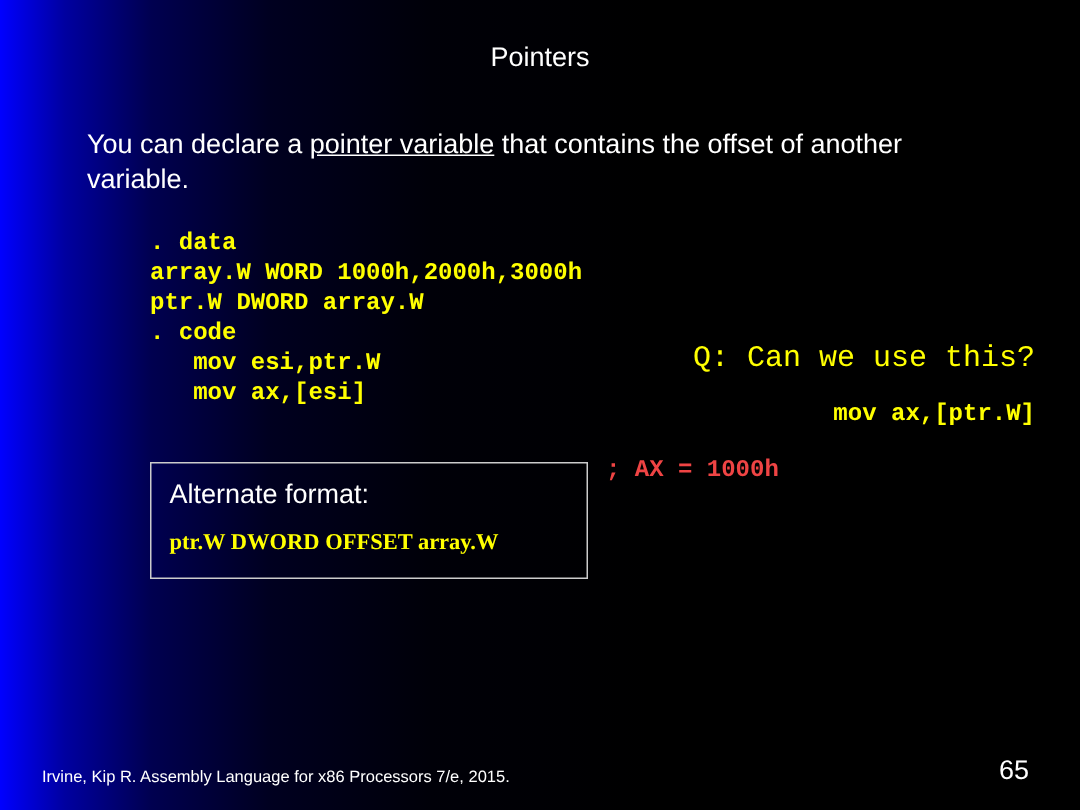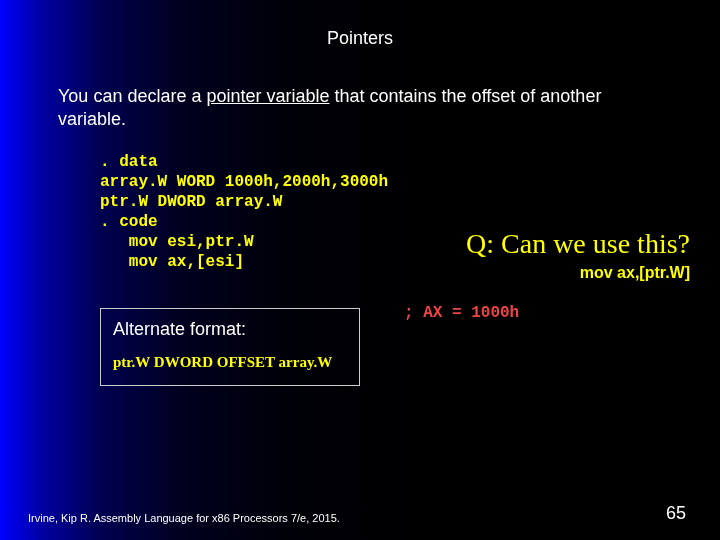--- a/index.html
+++ b/index.html
@@ -52,8 +52,8 @@
     color: #ffff00;
   }
   .q-text {
-    font-family: Liberation Serif, serif;
-    font-size: 28px;
+    font-family: Liberation Mono, monospace;
+    font-size: 20px;
   }
   .q-code {
     font-family: Liberation Sans, sans-serif;

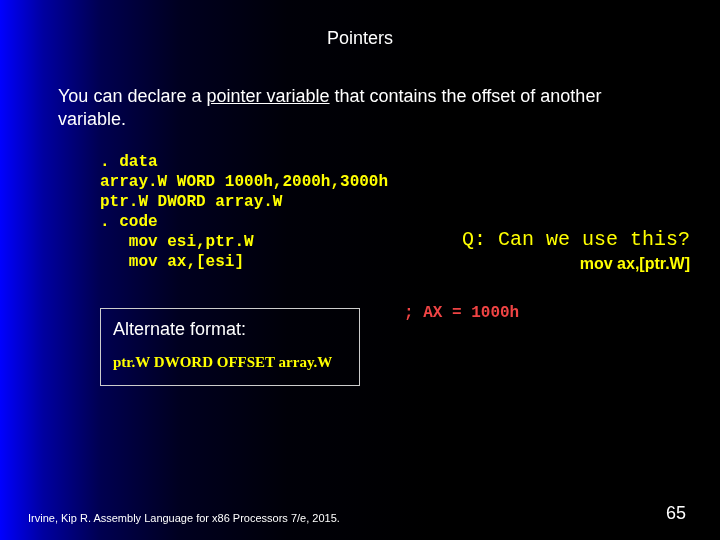--- a/index.html
+++ b/index.html
@@ -56,10 +56,10 @@
     font-size: 20px;
   }
   .q-code {
-    font-family: Liberation Sans, sans-serif;
+    font-family: Liberation Mono, monospace;
     font-weight: bold;
     font-size: 16px;
-    margin-top: 4px;
+    margin-top: 16px;
   }
   .alt-box {
     border: 1px solid #cccccc;

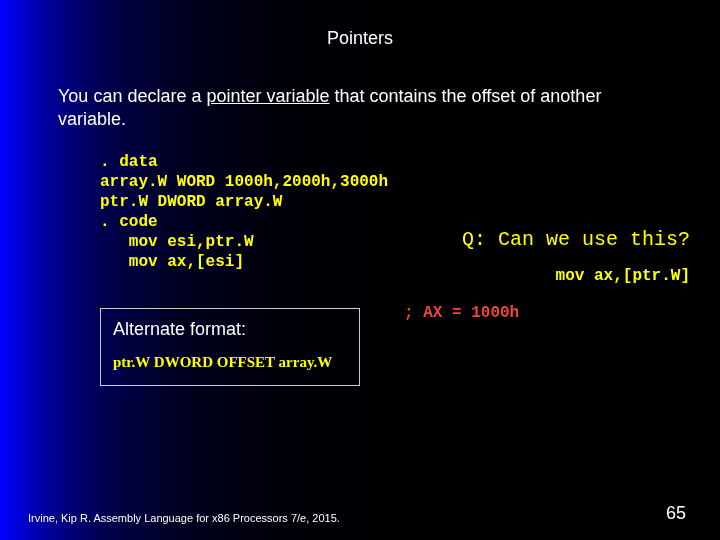--- a/index.html
+++ b/index.html
@@ -64,7 +64,7 @@
   .alt-box {
     border: 1px solid #cccccc;
     margin: 36px 0 0 100px;
-    width: 260px;
+    width: 292px;
     padding: 10px 12px 14px 12px;
   }
   .alt-label {

